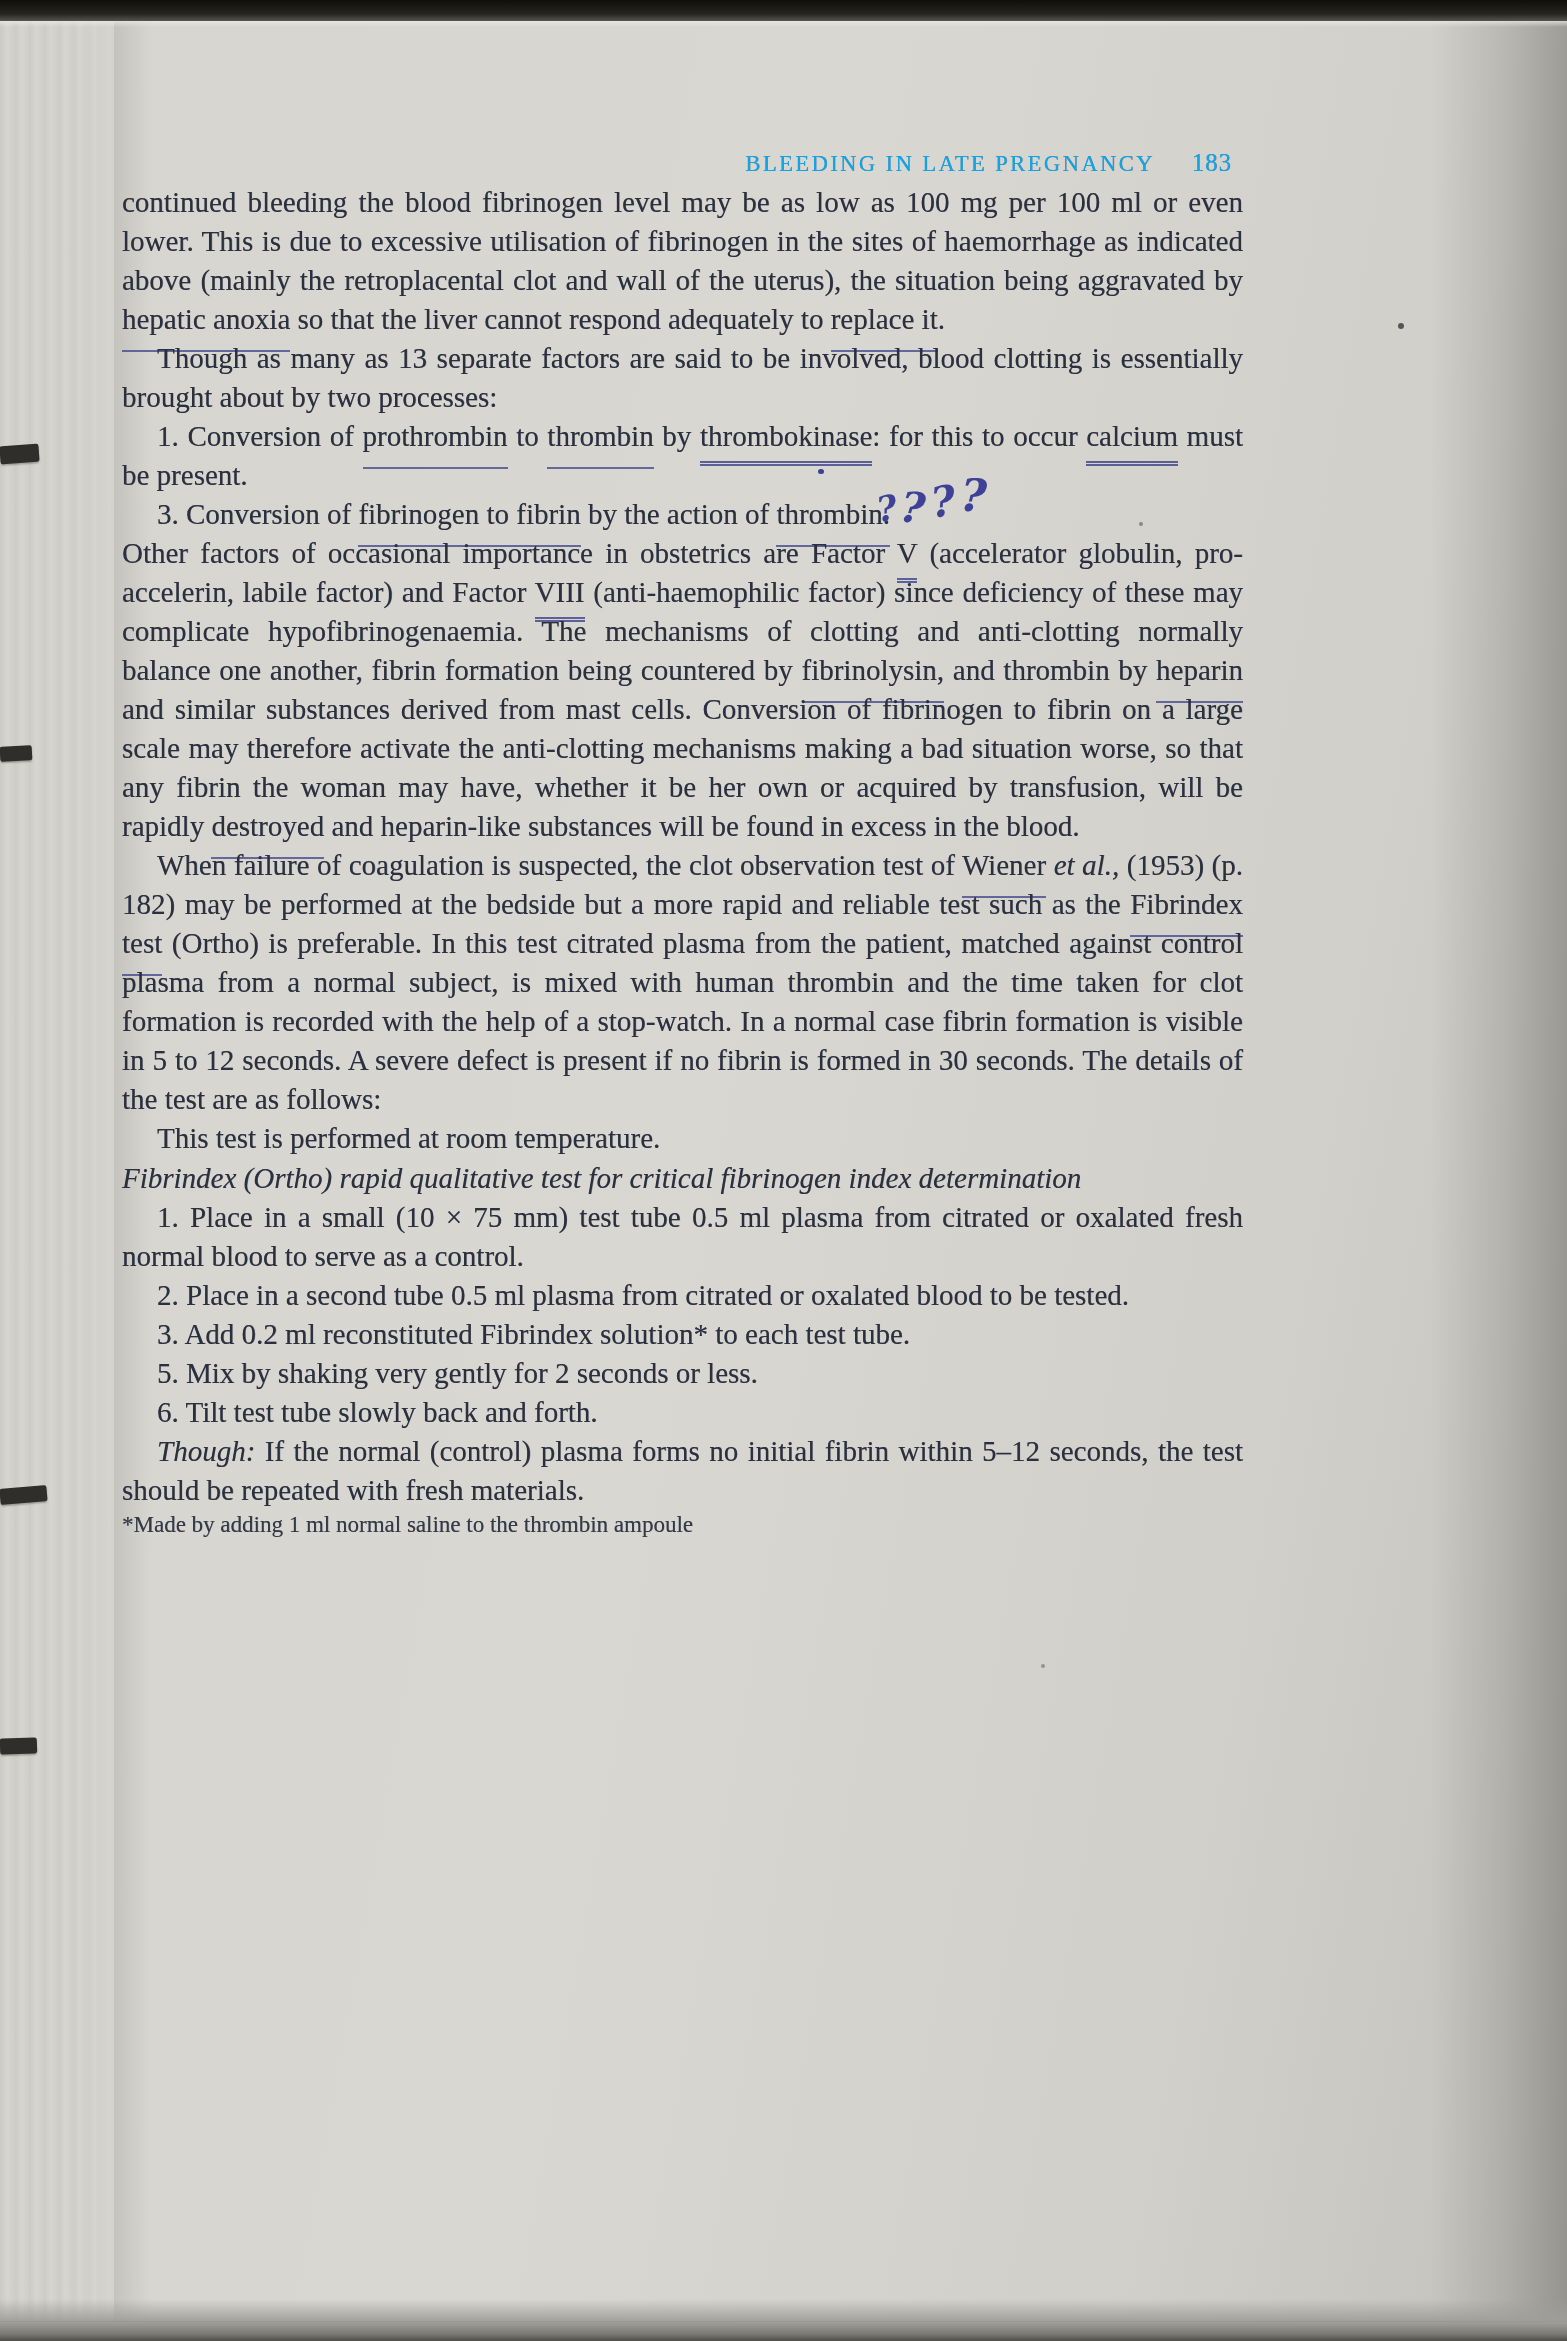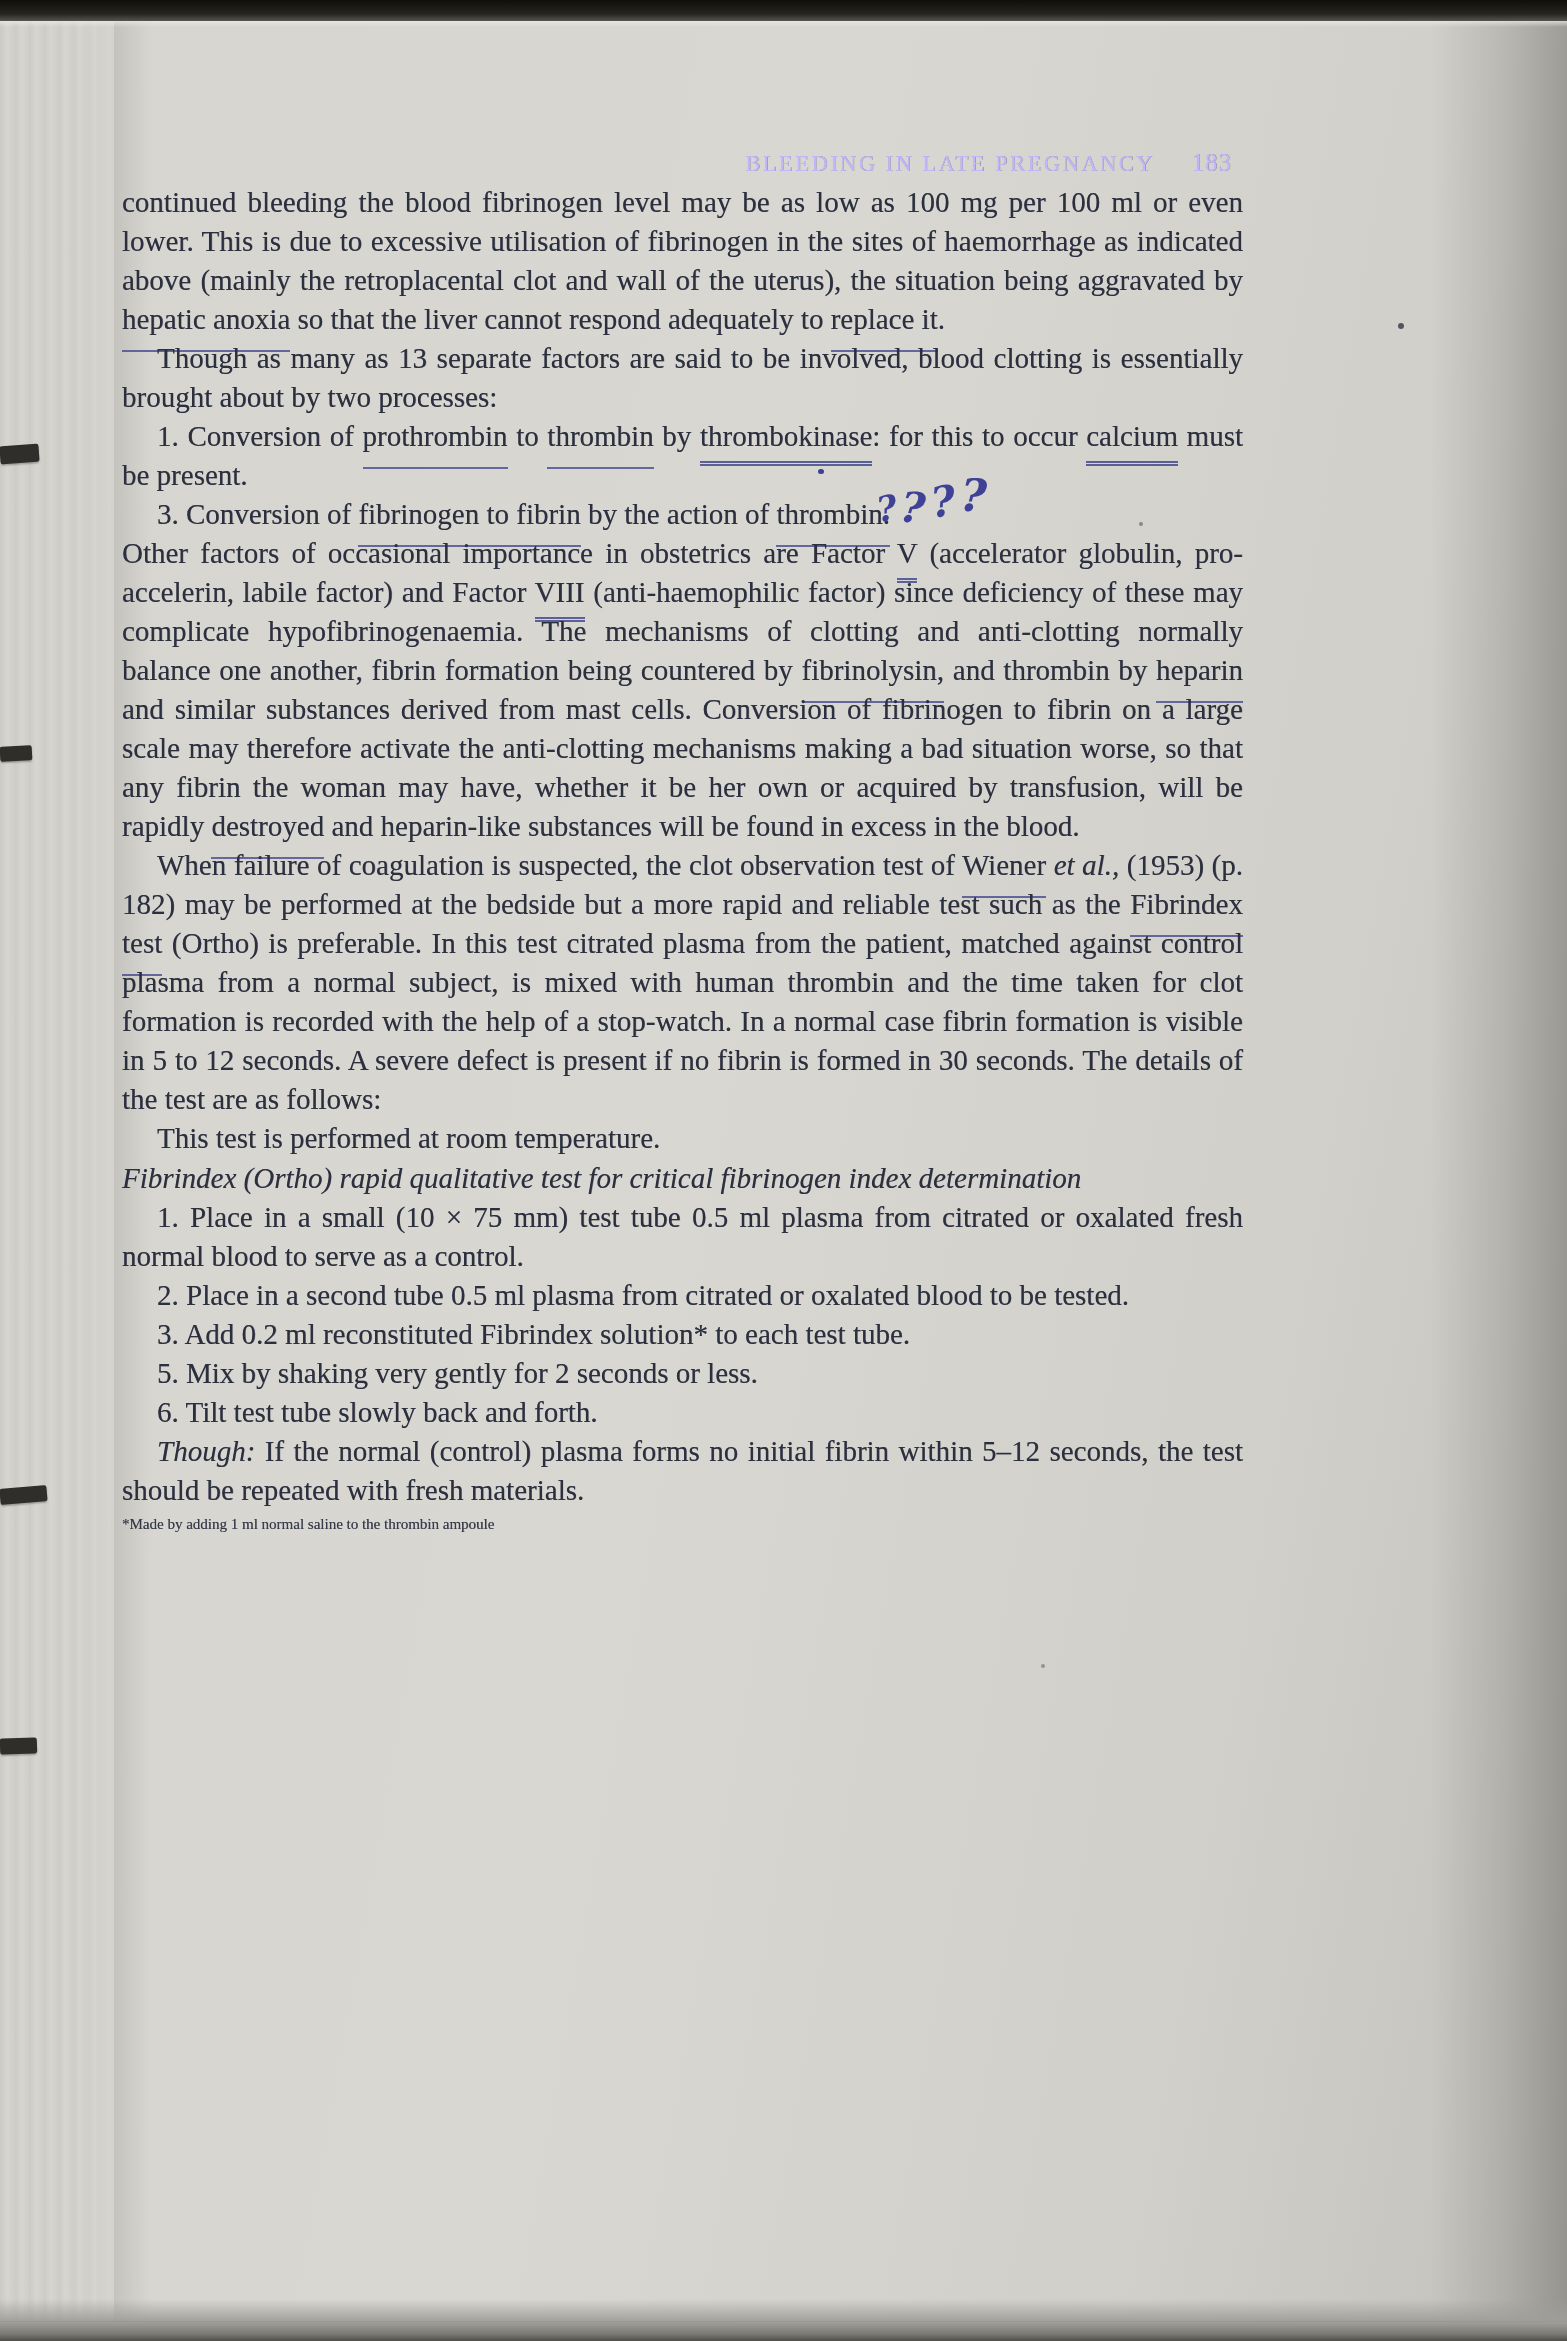--- a/index.html
+++ b/index.html
@@ -26,7 +26,7 @@
   .textcol{position:absolute;left:122px;top:143px;width:1121px;color:#2b2f3e;
         font-size:29px;line-height:39px;
         text-shadow:0.3px 0.3px 0.6px rgba(43,47,62,.5);}
-  .header{ text-align:right;font-size:22.6px;letter-spacing:2.4px;color:#c4b5fd;
+  .header{ text-align:right;font-size:22.6px;letter-spacing:2.4px;color:#0ea5e9;
         padding-right:11.3px;}
   .header .pagenum{display:inline-block;margin-left:37px;letter-spacing:0.8px;font-size:25px;}
 

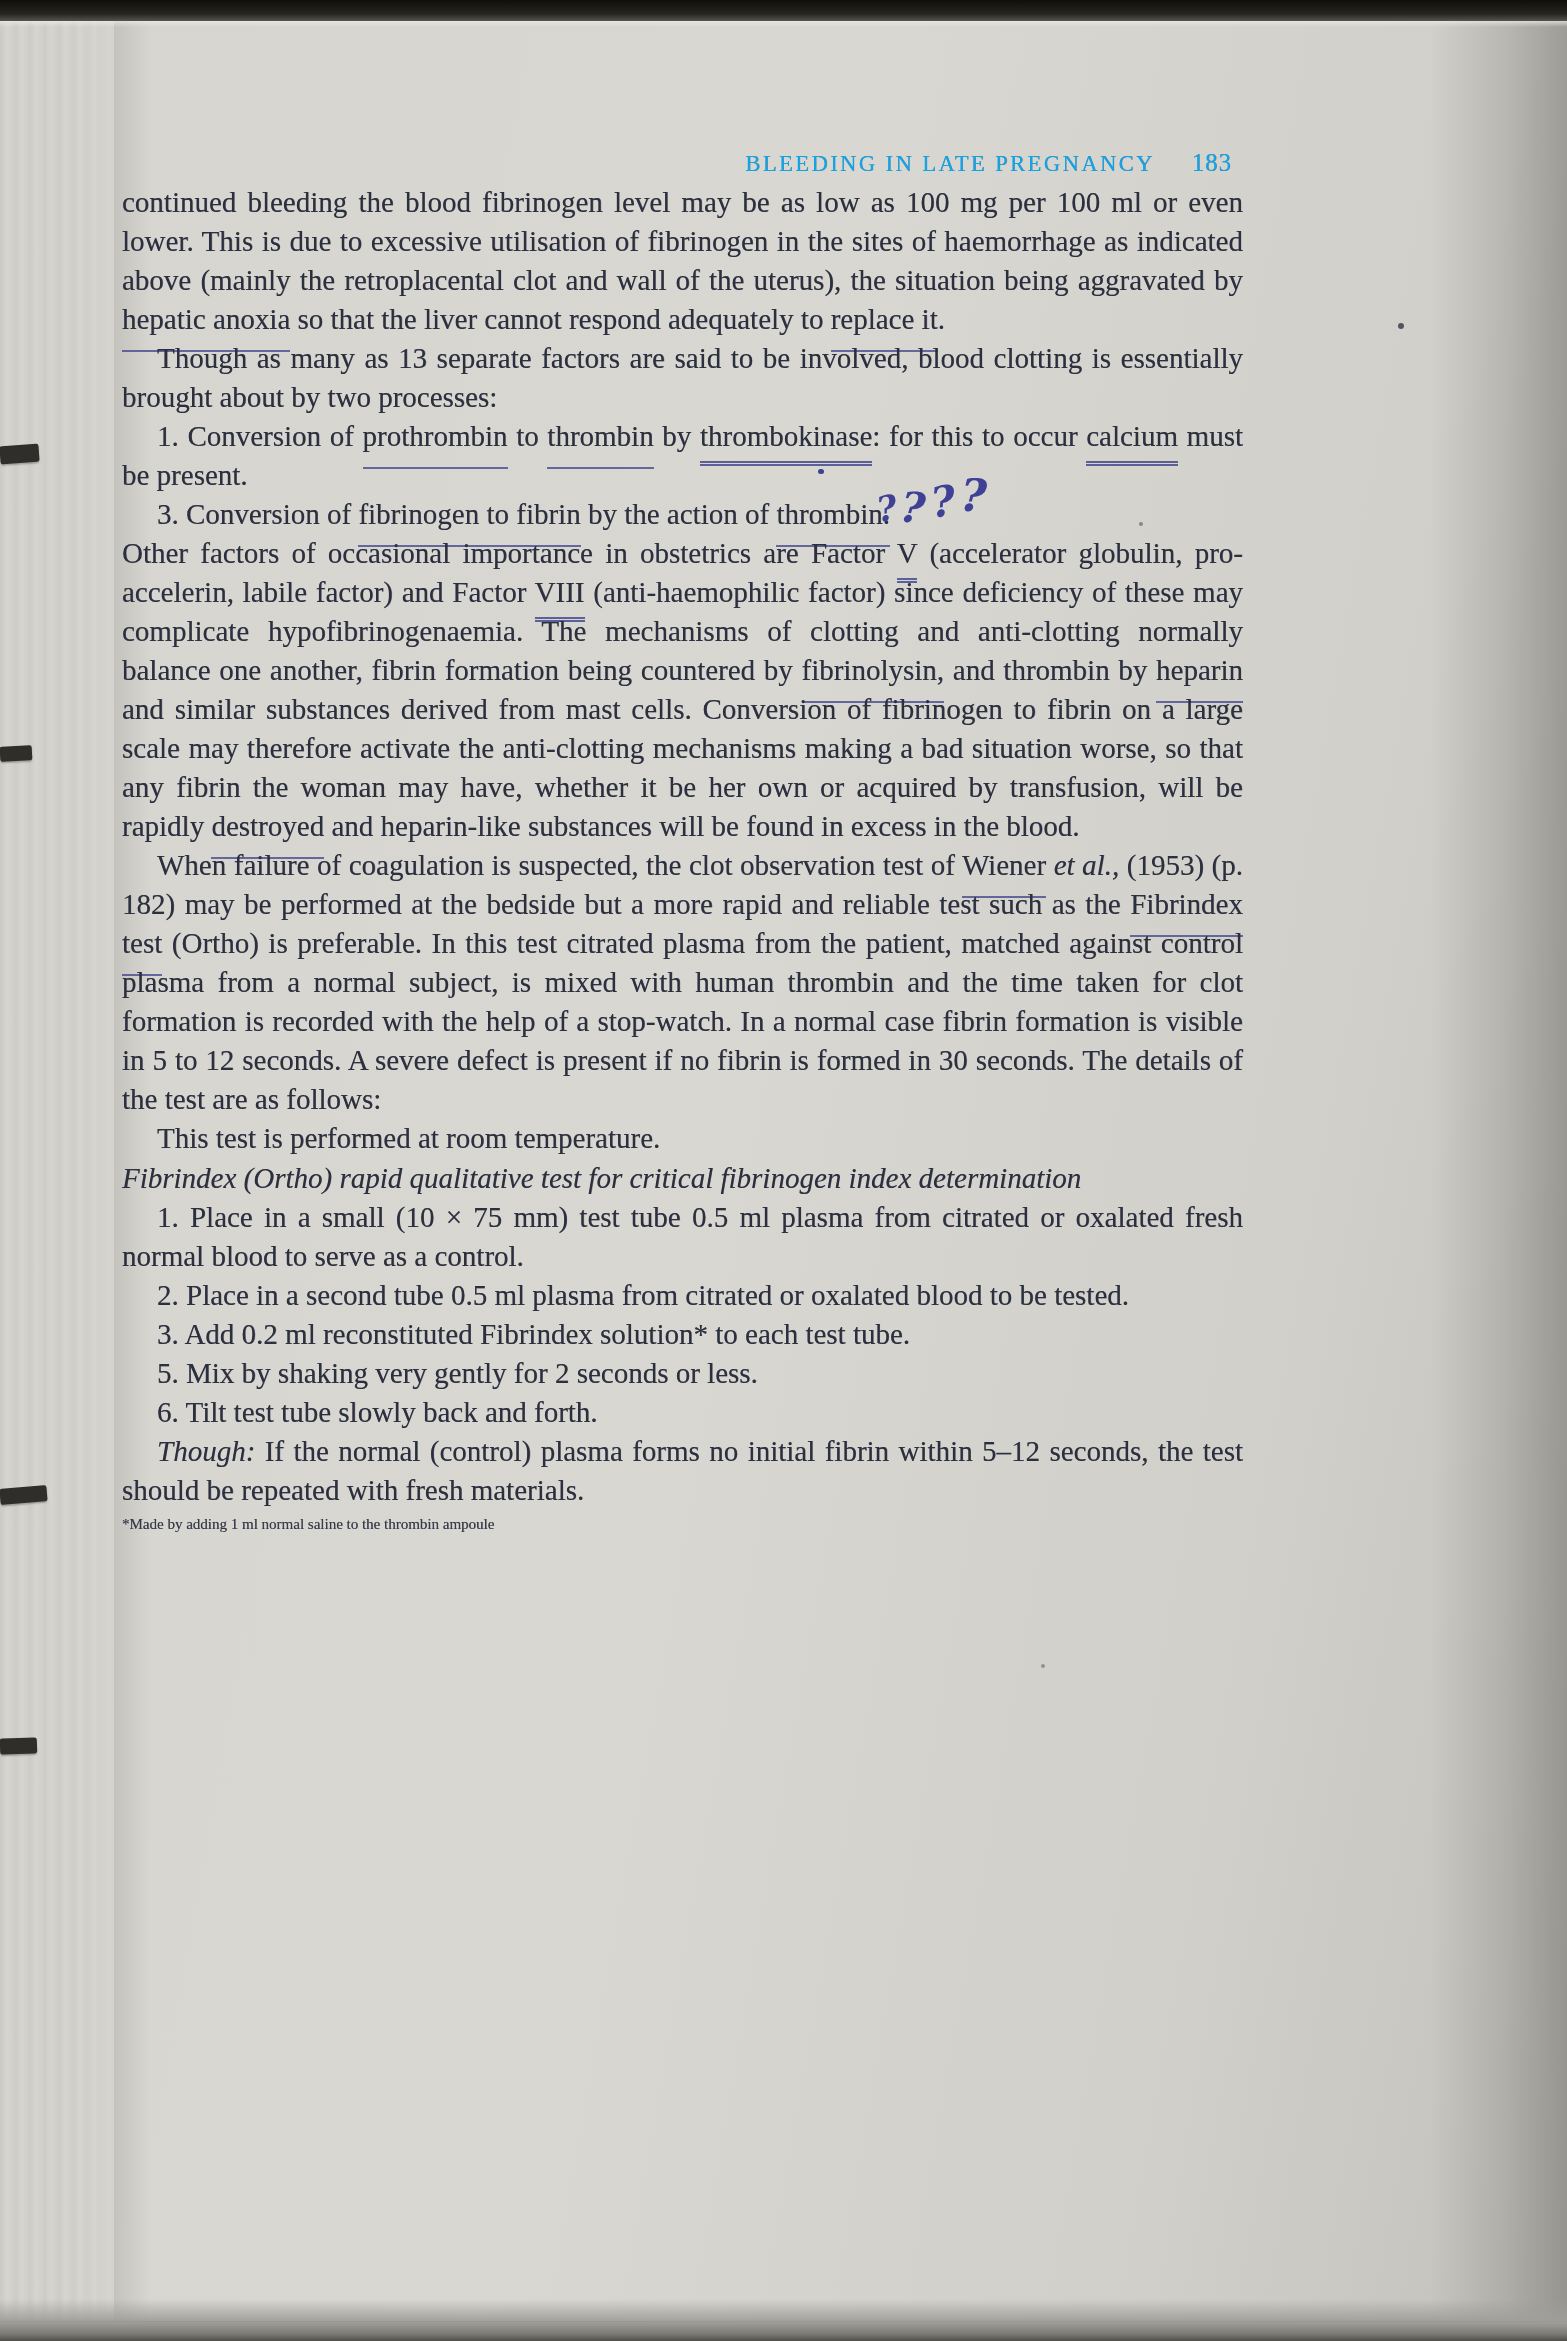--- a/index.html
+++ b/index.html
@@ -46,7 +46,7 @@
   [data-name="step-1"]{margin-top:21px;}
   [data-name^="step-"]{text-indent:35px;}
   [data-name="para-caution"]{margin-top:45px;text-indent:35px;}
-  .footnote{margin-top:71px;font-size:15px;line-height:29px;text-align:left;color:#343847;}
+  .footnote{margin-top:71px;font-size:23px;line-height:29px;text-align:left;color:#343847;}
 
   .handnote{position:absolute;left:876px;top:480px;width:209px;color:#3e4196;
         font-style:italic;font-weight:bold;text-shadow:none;}

